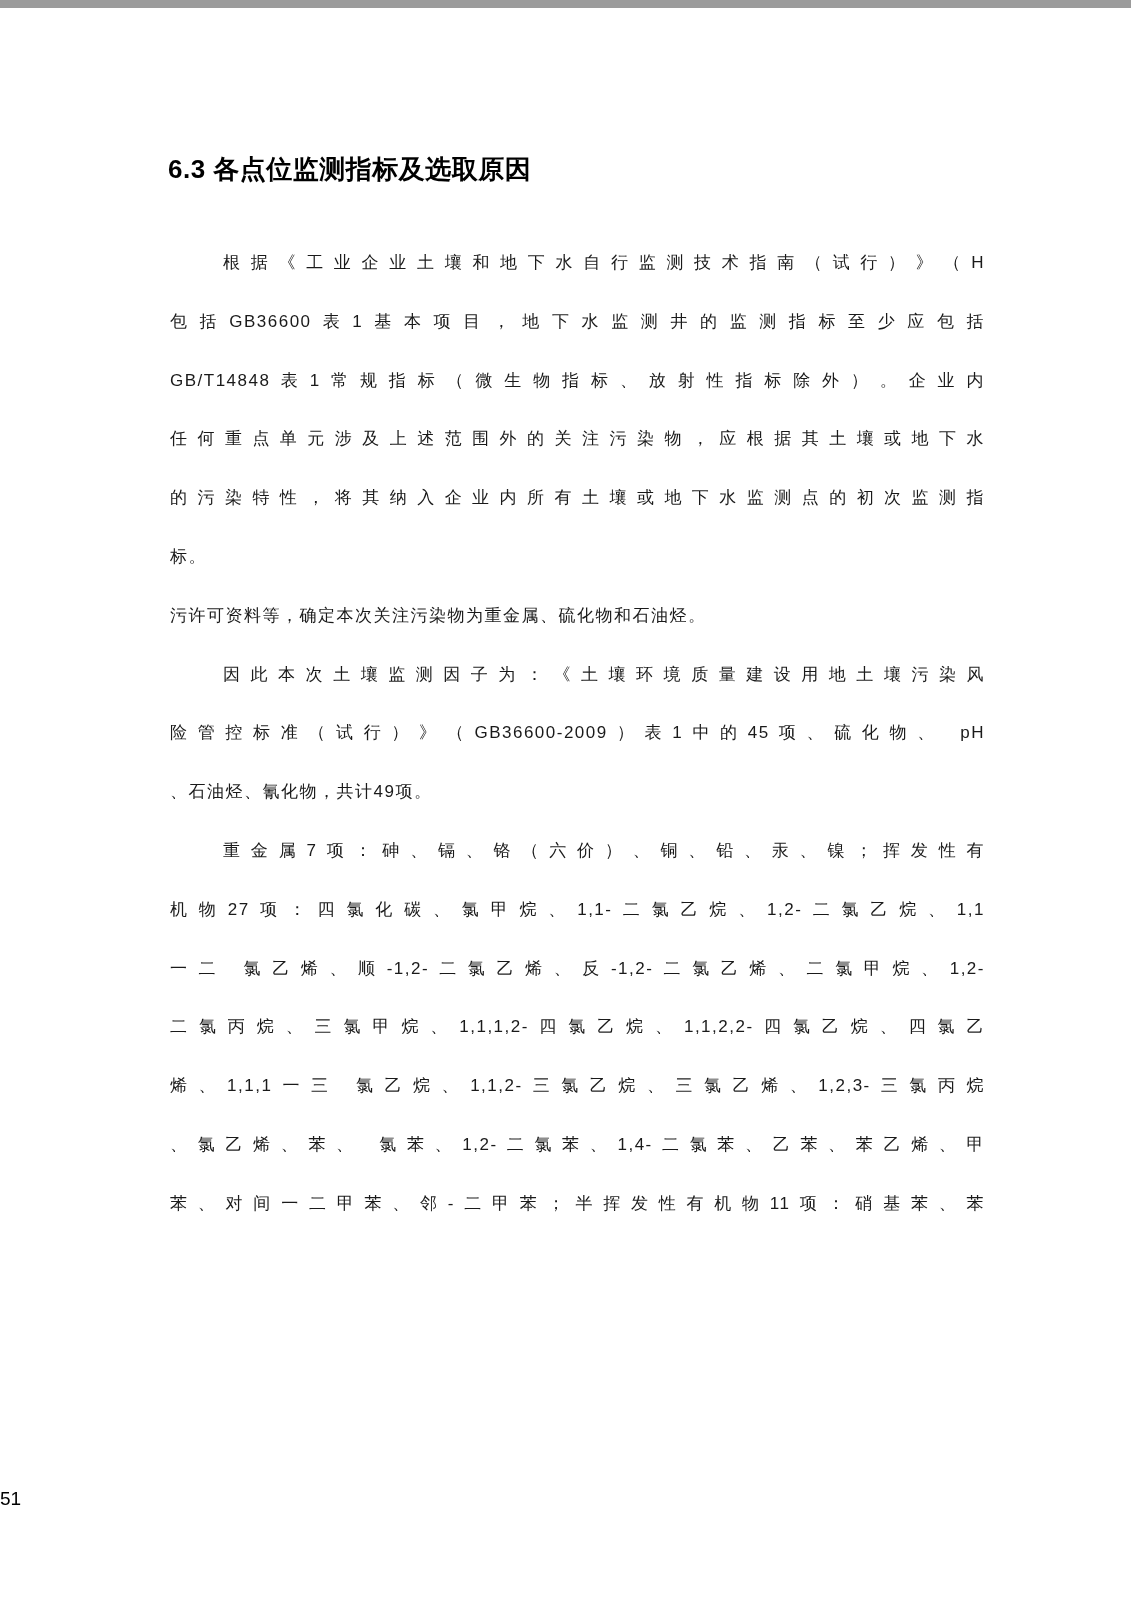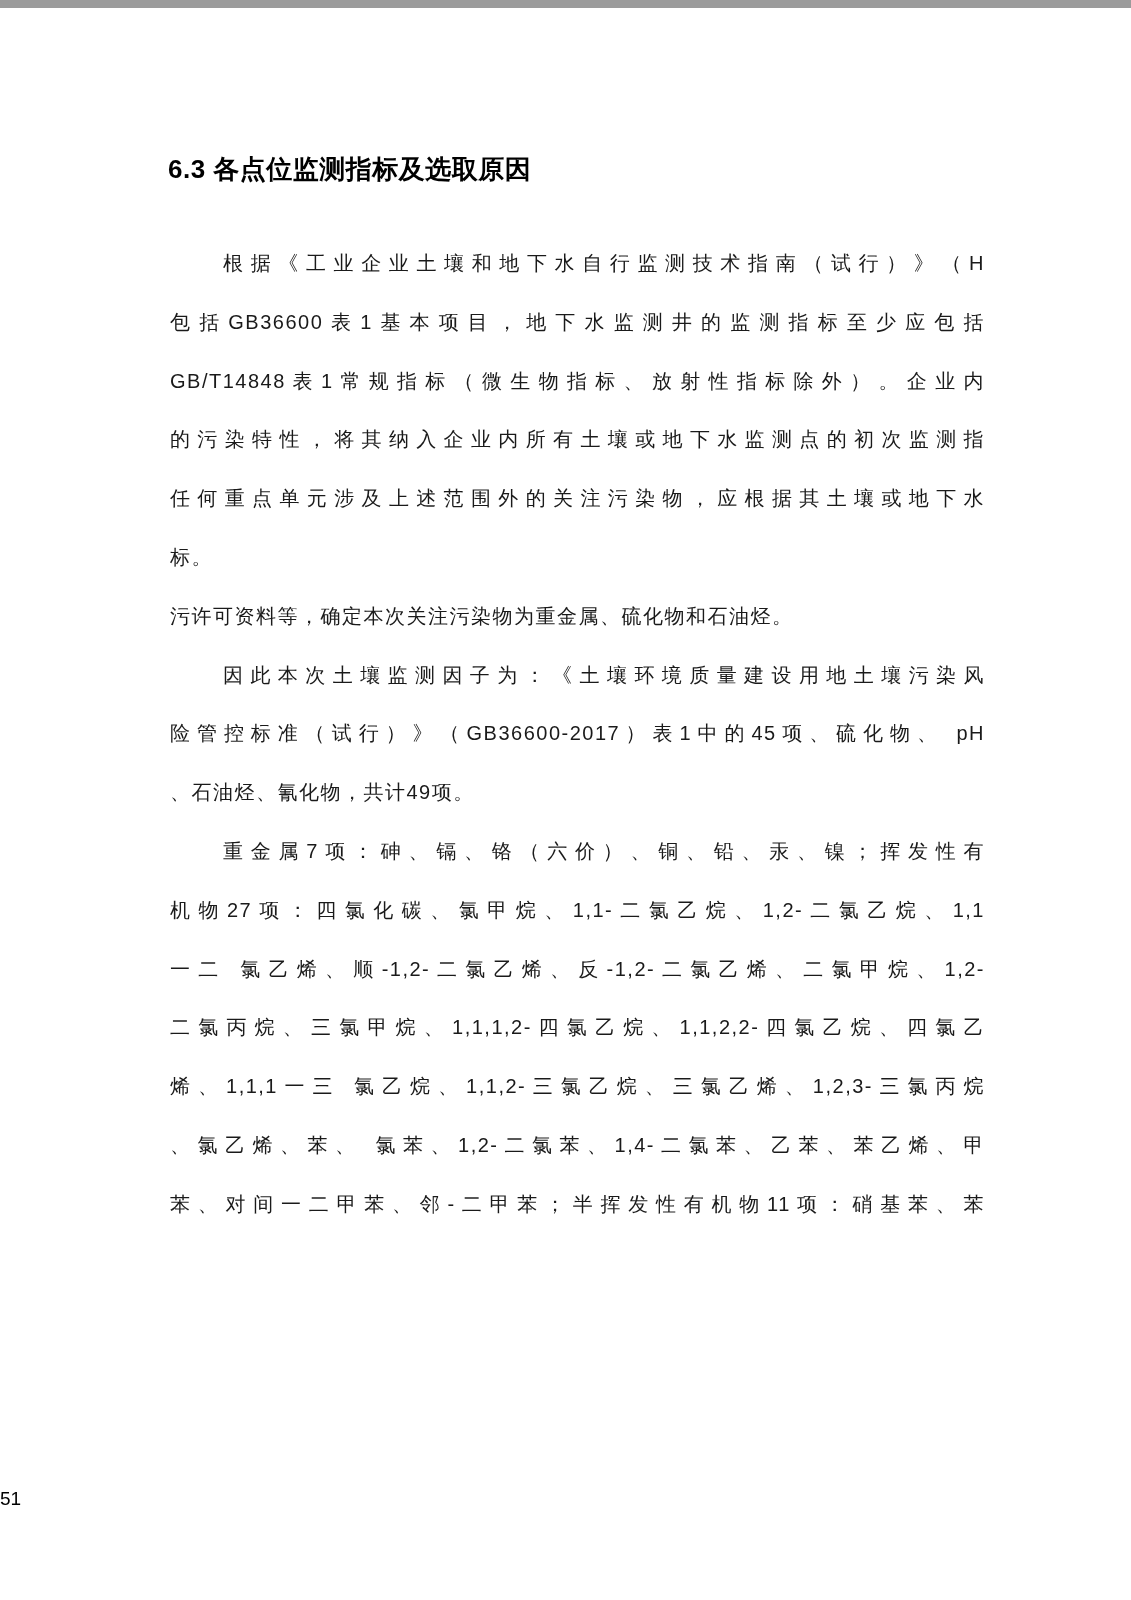--- a/index.html
+++ b/index.html
@@ -33,7 +33,7 @@
     left: 170px;
     top: 226px;
     width: 815px;
-    font-size: 20px;
+    font-size: 17px;
     letter-spacing: 1.5px;
     color: #1a1a1a;
   }

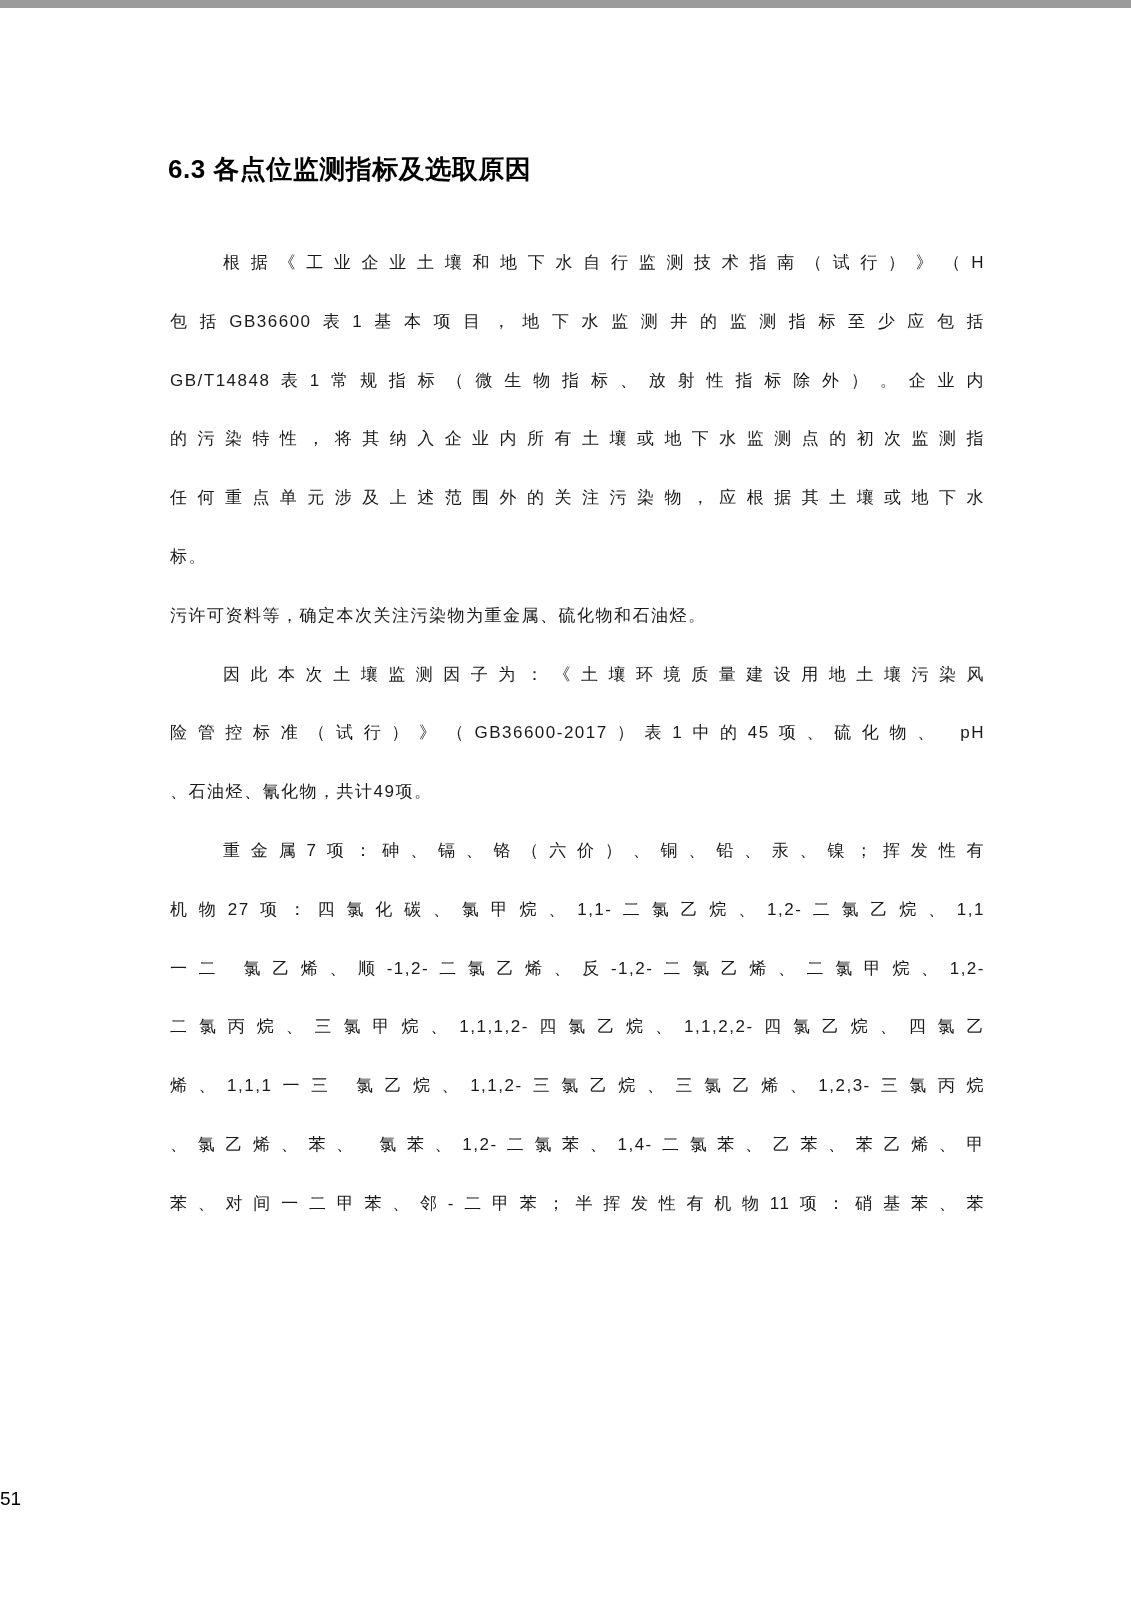--- a/index.html
+++ b/index.html
@@ -74,8 +74,8 @@
       <div class="line justify indent">根据《工业企业土壤和地下水自行监测技术指南（试行）》（H</div>
       <div class="line justify">包括GB36600表1基本项目，地下水监测井的监测指标至少应包括</div>
       <div class="line justify">GB/T14848表1常规指标（微生物指标、放射性指标除外）。企业内</div>
+      <div class="line justify">任何重点单元涉及上述范围外的关注污染物，应根据其土壤或地下水</div>
       <div class="line justify">的污染特性，将其纳入企业内所有土壤或地下水监测点的初次监测指</div>
-      <div class="line justify">任何重点单元涉及上述范围外的关注污染物，应根据其土壤或地下水</div>
       <div class="line left">标。</div>
       <div class="line left">污许可资料等，确定本次关注污染物为重金属、硫化物和石油烃。</div>
       <div class="line justify indent">因此本次土壤监测因子为：《土壤环境质量建设用地土壤污染风</div>

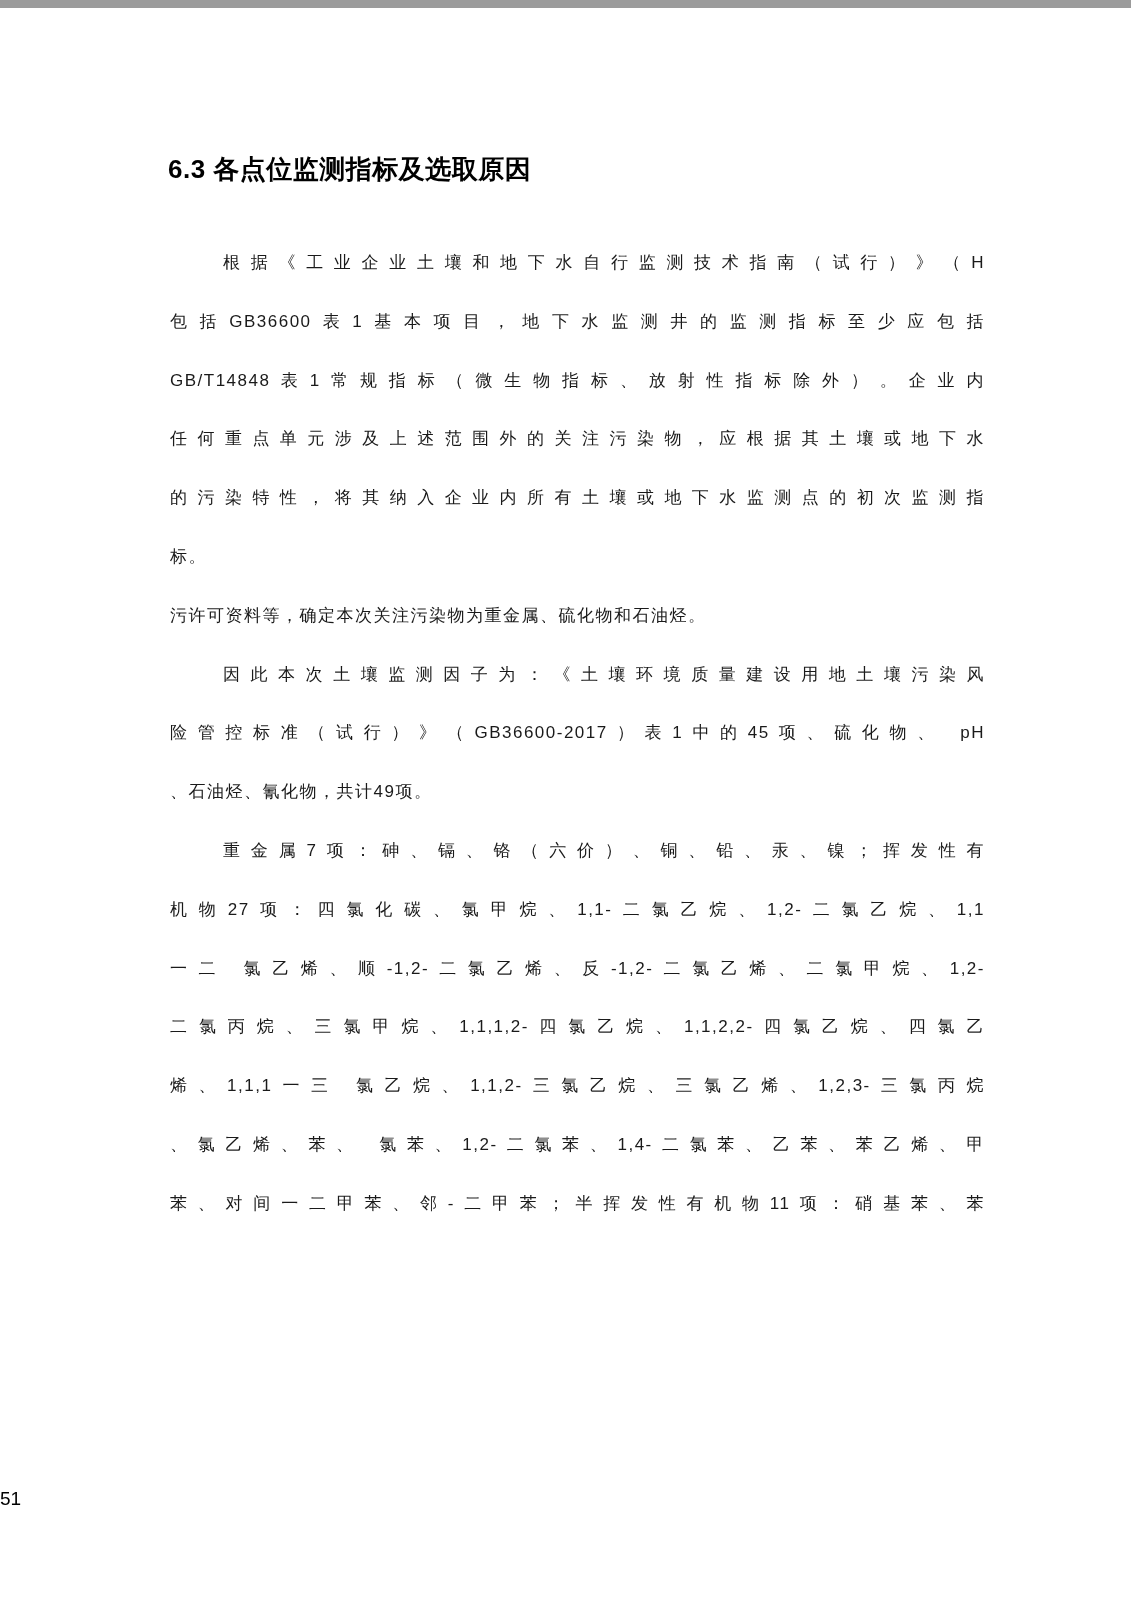--- a/index.html
+++ b/index.html
@@ -79,7 +79,7 @@
       <div class="line left">标。</div>
       <div class="line left">污许可资料等，确定本次关注污染物为重金属、硫化物和石油烃。</div>
       <div class="line justify indent">因此本次土壤监测因子为：《土壤环境质量建设用地土壤污染风</div>
-      <div class="line justify">险管控标准（试行）》（GB36600-2017）表1中的45项、硫化物、 pH</div>
+      <div class="line justify">险管控标准（试行）》（GB36600-2009）表1中的45项、硫化物、 pH</div>
       <div class="line left">、石油烃、氰化物，共计49项。</div>
       <div class="line justify indent">重金属7项：砷、镉、铬（六价）、铜、铅、汞、镍；挥发性有</div>
       <div class="line justify">机物27项：四氯化碳、氯甲烷、1,1-二氯乙烷、1,2-二氯乙烷、1,1</div>

